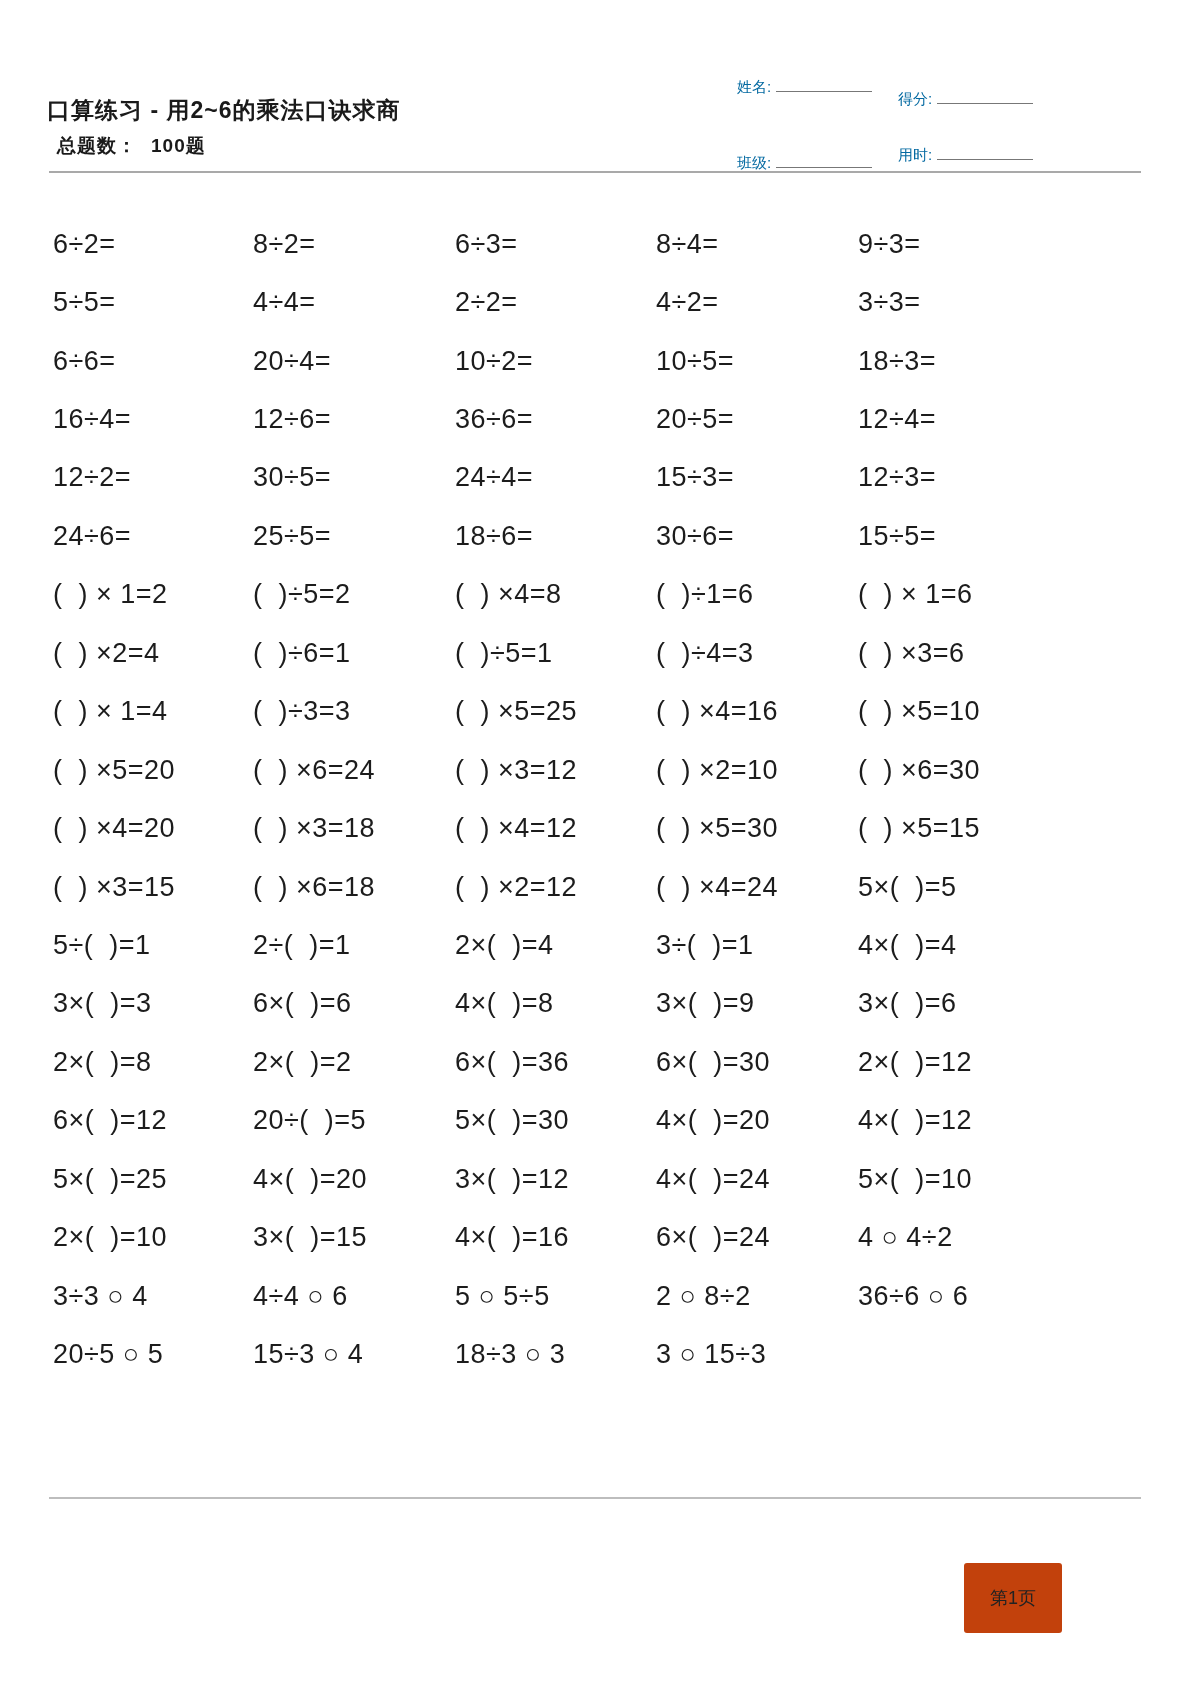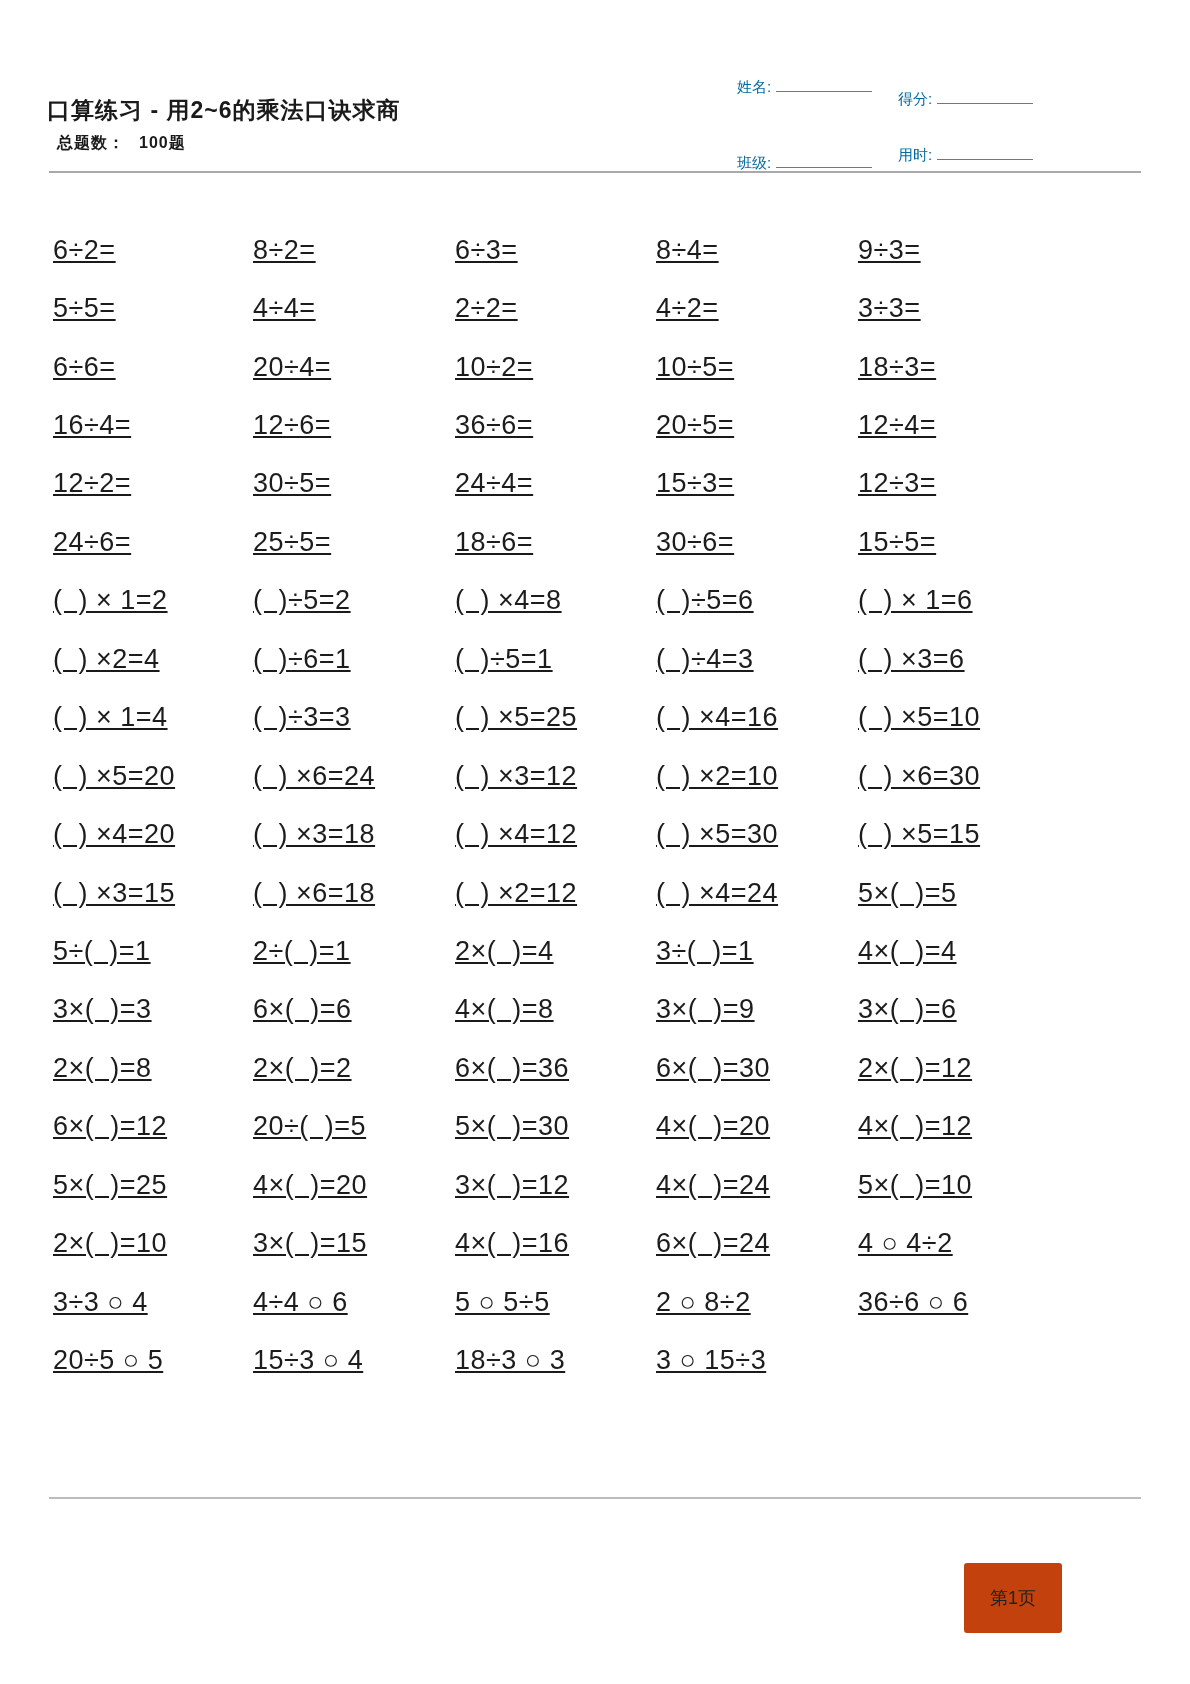--- a/index.html
+++ b/index.html
@@ -20,7 +20,7 @@
   }
   .total-line {
     position: absolute; left: 57px; top: 133px;
-    font-size: 16px; font-weight: 700; letter-spacing: 1px;
+    font-size: 19px; font-weight: 700; letter-spacing: 1px;
   }
   .total-line .total-value { margin-left: 14px; }
 

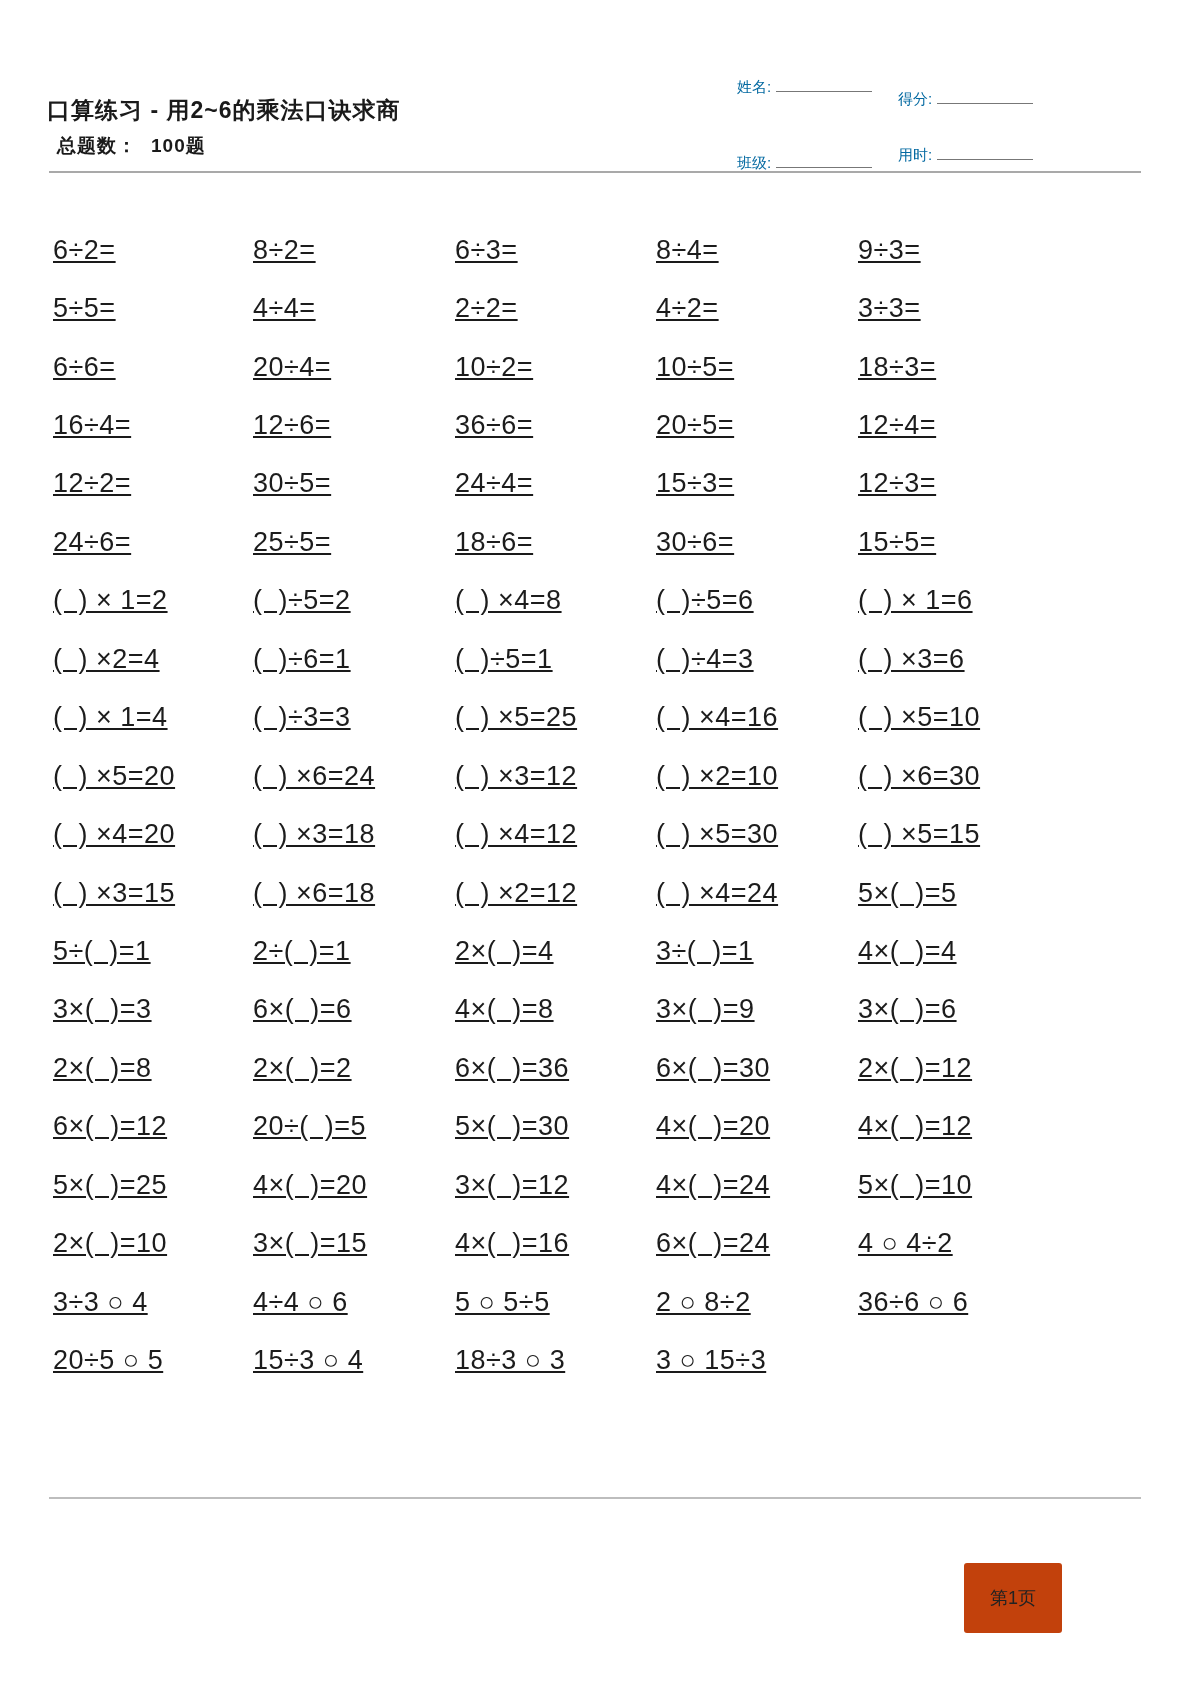--- a/index.html
+++ b/index.html
@@ -42,12 +42,11 @@
 
   
   .problems {
-    position: absolute; left: 53px; top: 221px; width: 1090px;
+    position: absolute; left: 53px; top: 215px; width: 1090px;
     display: grid;
     grid-template-columns: 200px 202px 201px 202px 1fr;
     grid-auto-rows: 58.45px;
     align-items: center;
-    text-decoration: underline;
   }
   .problem-cell {
     font-size: 27px;

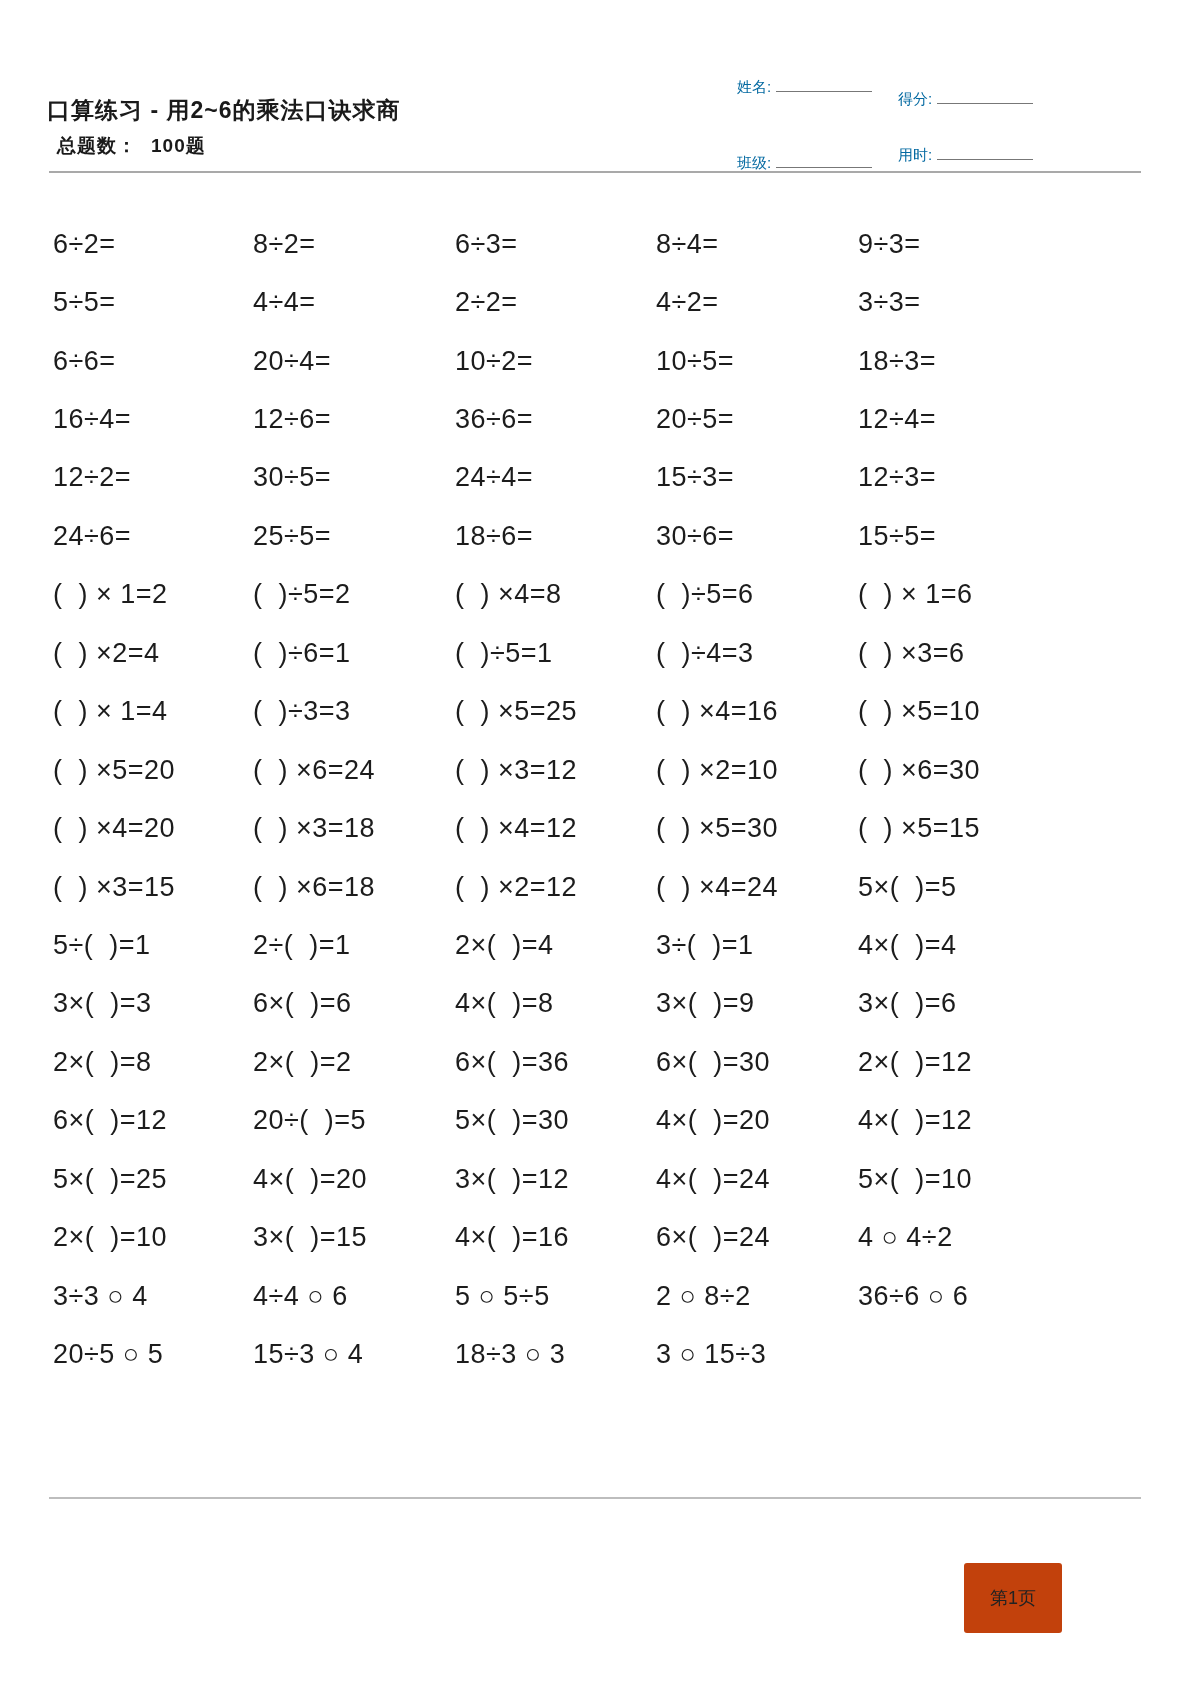--- a/index.html
+++ b/index.html
@@ -128,7 +128,7 @@
       <div class="problem-cell">(  ) × 1=2</div>
       <div class="problem-cell">(  )÷5=2</div>
       <div class="problem-cell">(  ) ×4=8</div>
-      <div class="problem-cell">(  )÷5=6</div>
+      <div class="problem-cell">(  )÷1=6</div>
       <div class="problem-cell">(  ) × 1=6</div>
       <div class="problem-cell">(  ) ×2=4</div>
       <div class="problem-cell">(  )÷6=1</div>

